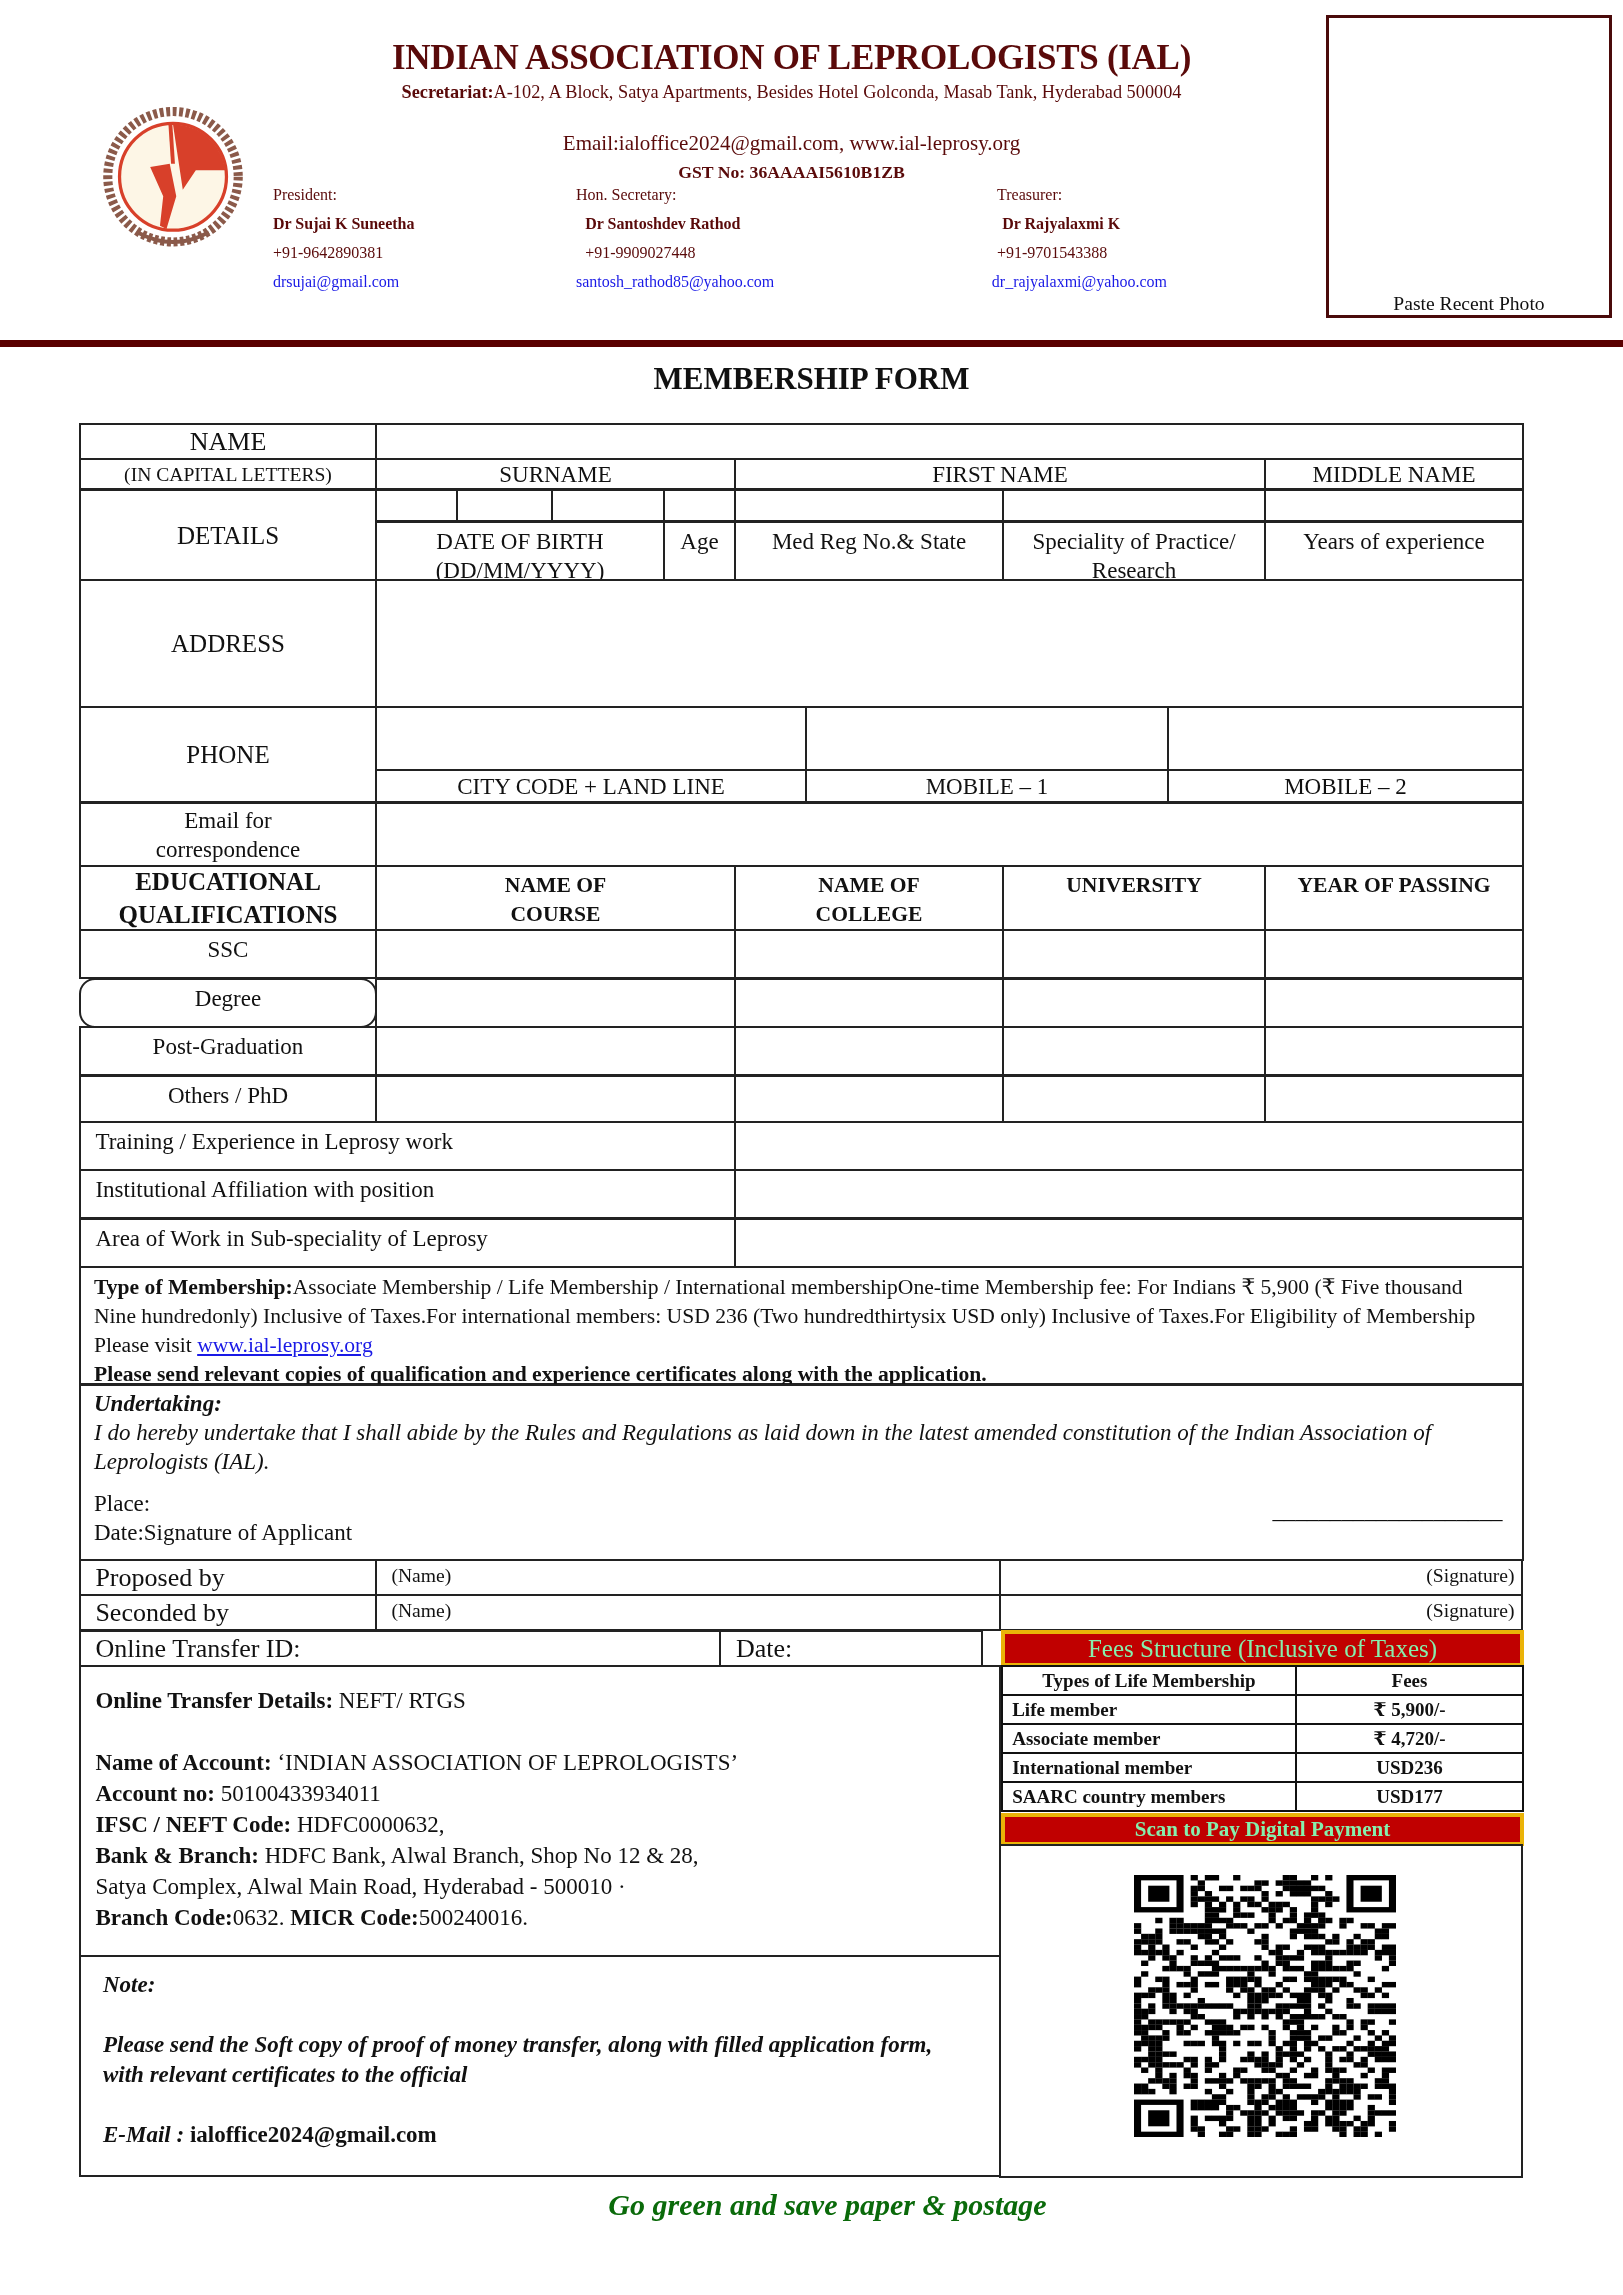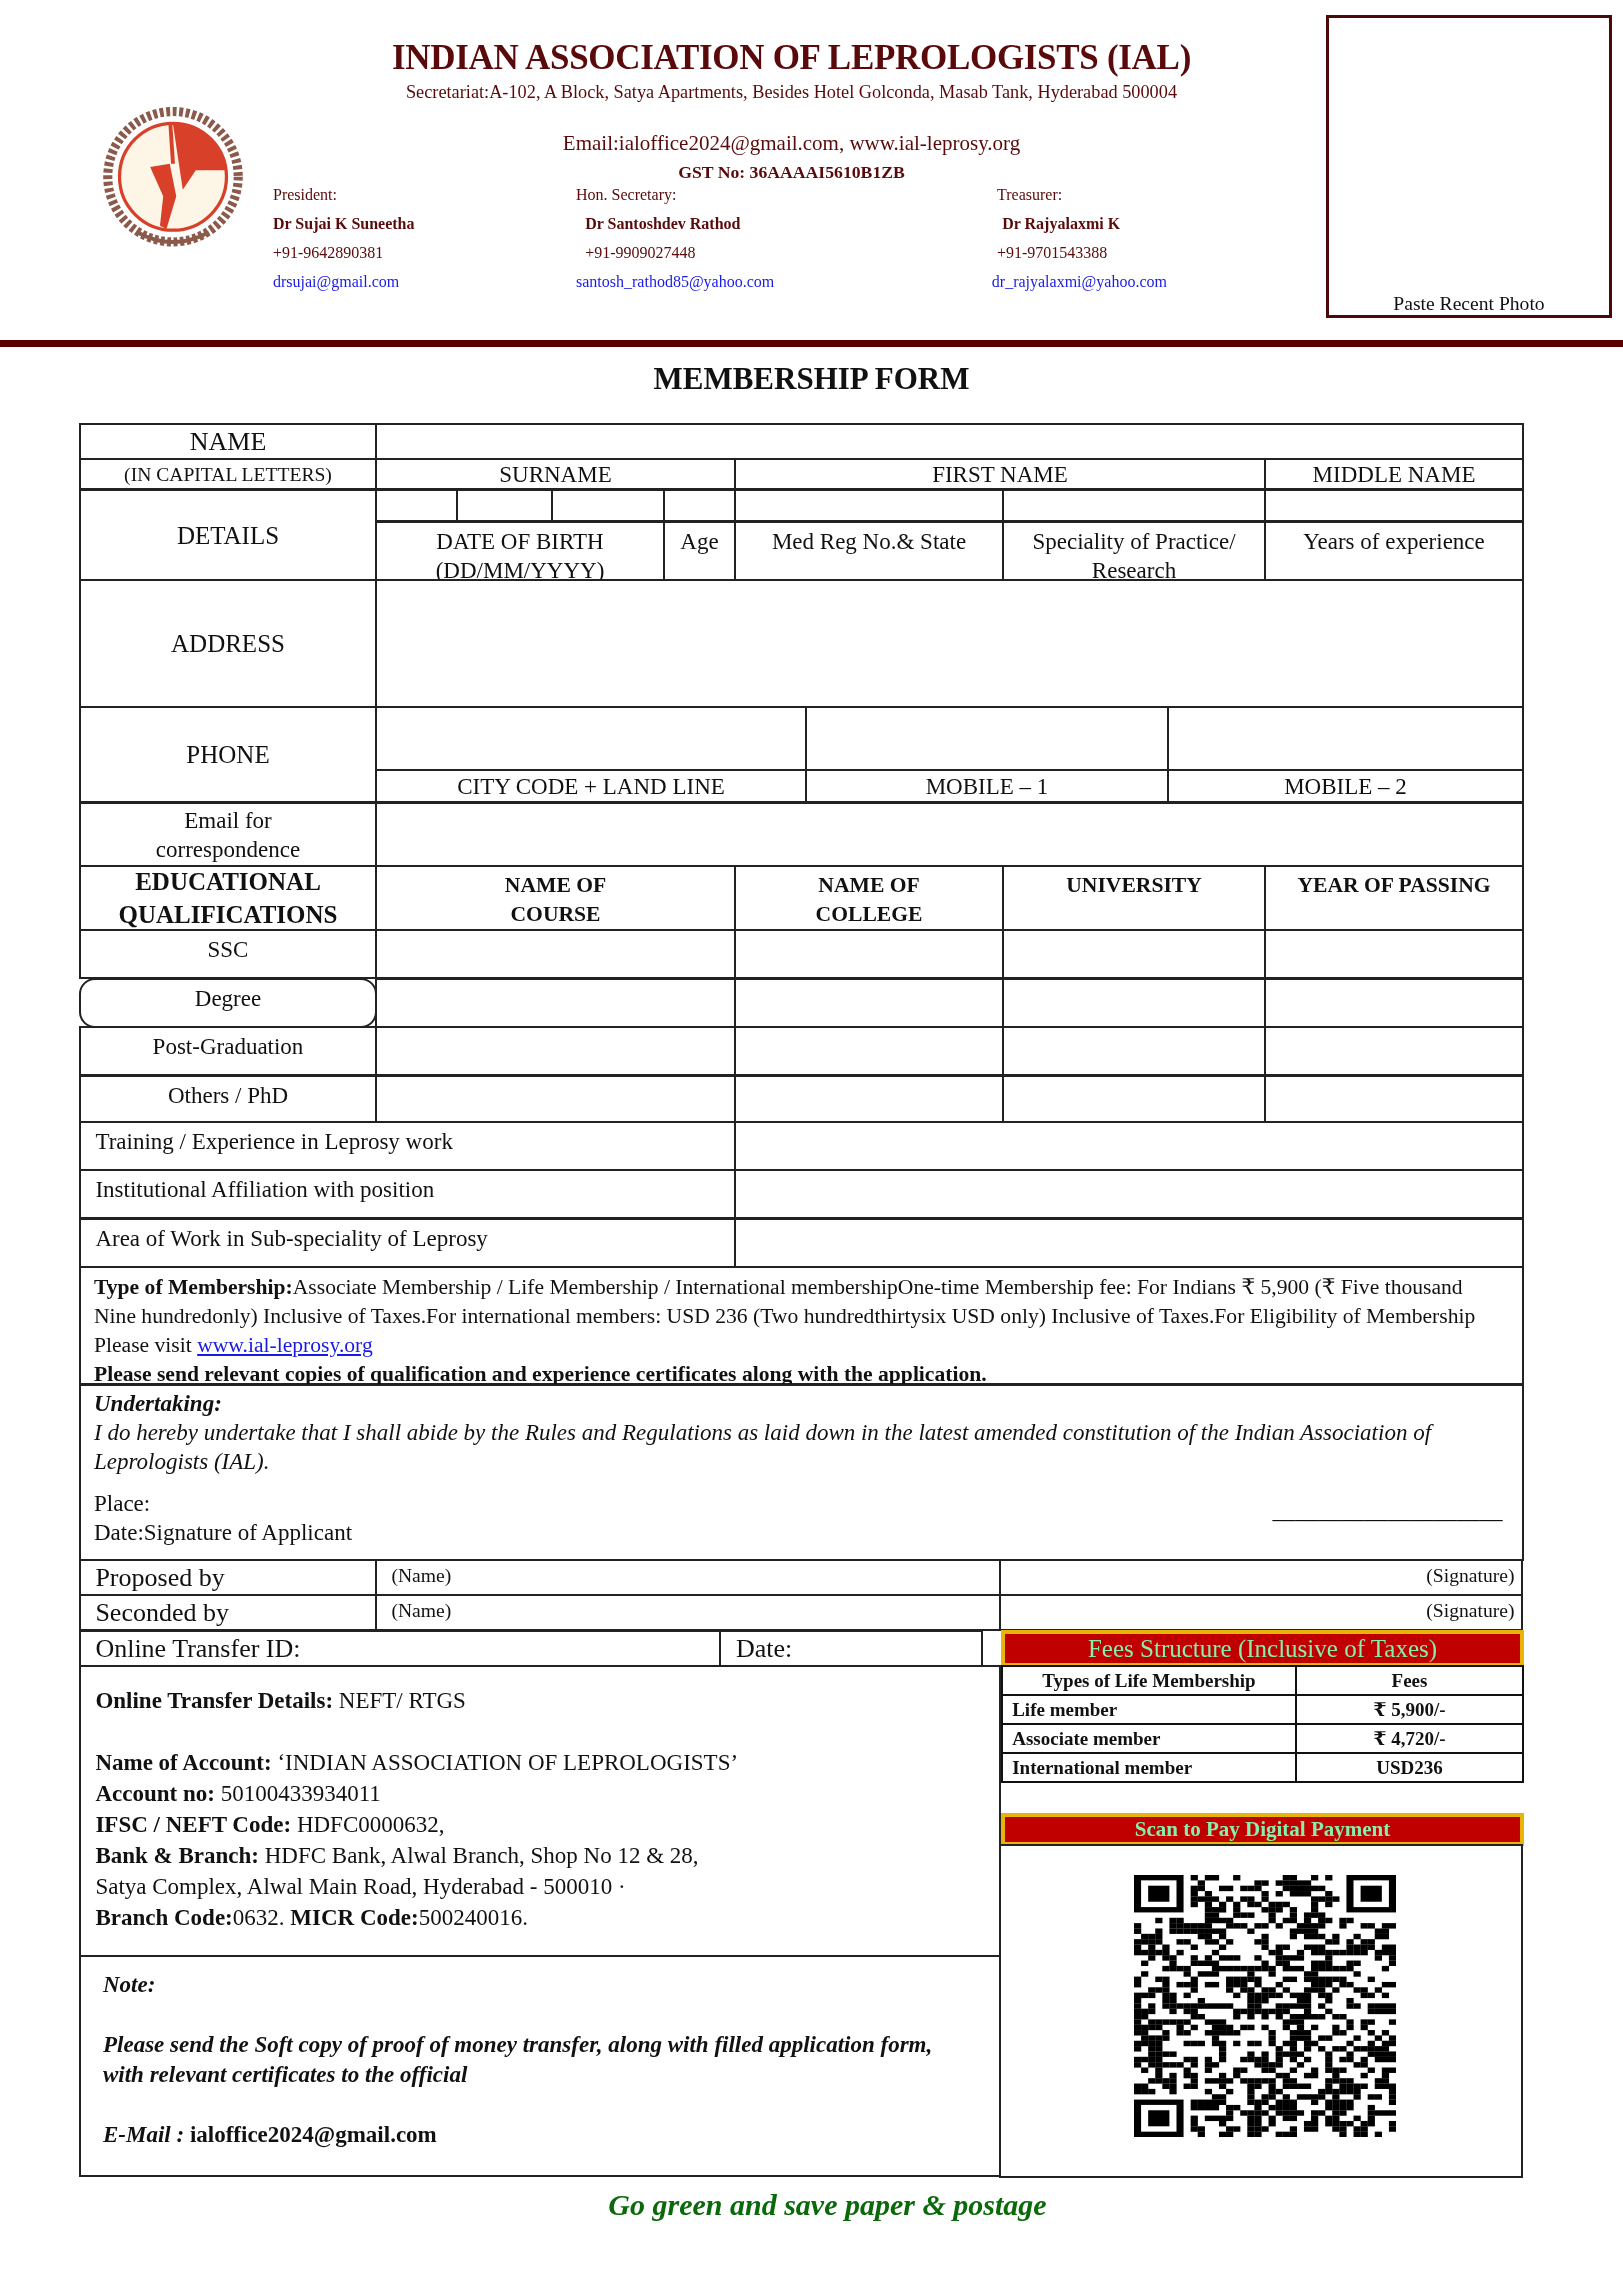--- a/index.html
+++ b/index.html
@@ -13,7 +13,7 @@
   #logo { left: 98px; top: 105px; width: 150px; height: 150px; }
   #org-title { left: 275px; top: 38px; width: 1033px; text-align: center; font-size: 35px; font-weight: bold; letter-spacing: -0.3px; }
   #secretariat { left: 275px; top: 82px; width: 1033px; text-align: center; font-size: 18.3px; }
-  #secretariat b { font-weight: normal; margin-top: 18px; }
+  #secretariat b { font-weight: bold; margin-top: 18px; }
   #email-line { left: 275px; top: 131px; width: 1033px; text-align: center; font-size: 21px; }
   #gst-line { left: 275px; top: 162px; width: 1033px; text-align: center; font-size: 17.7px; font-weight: bold; }
   .officer { top: 180px; font-size: 16px; line-height: 29px; }

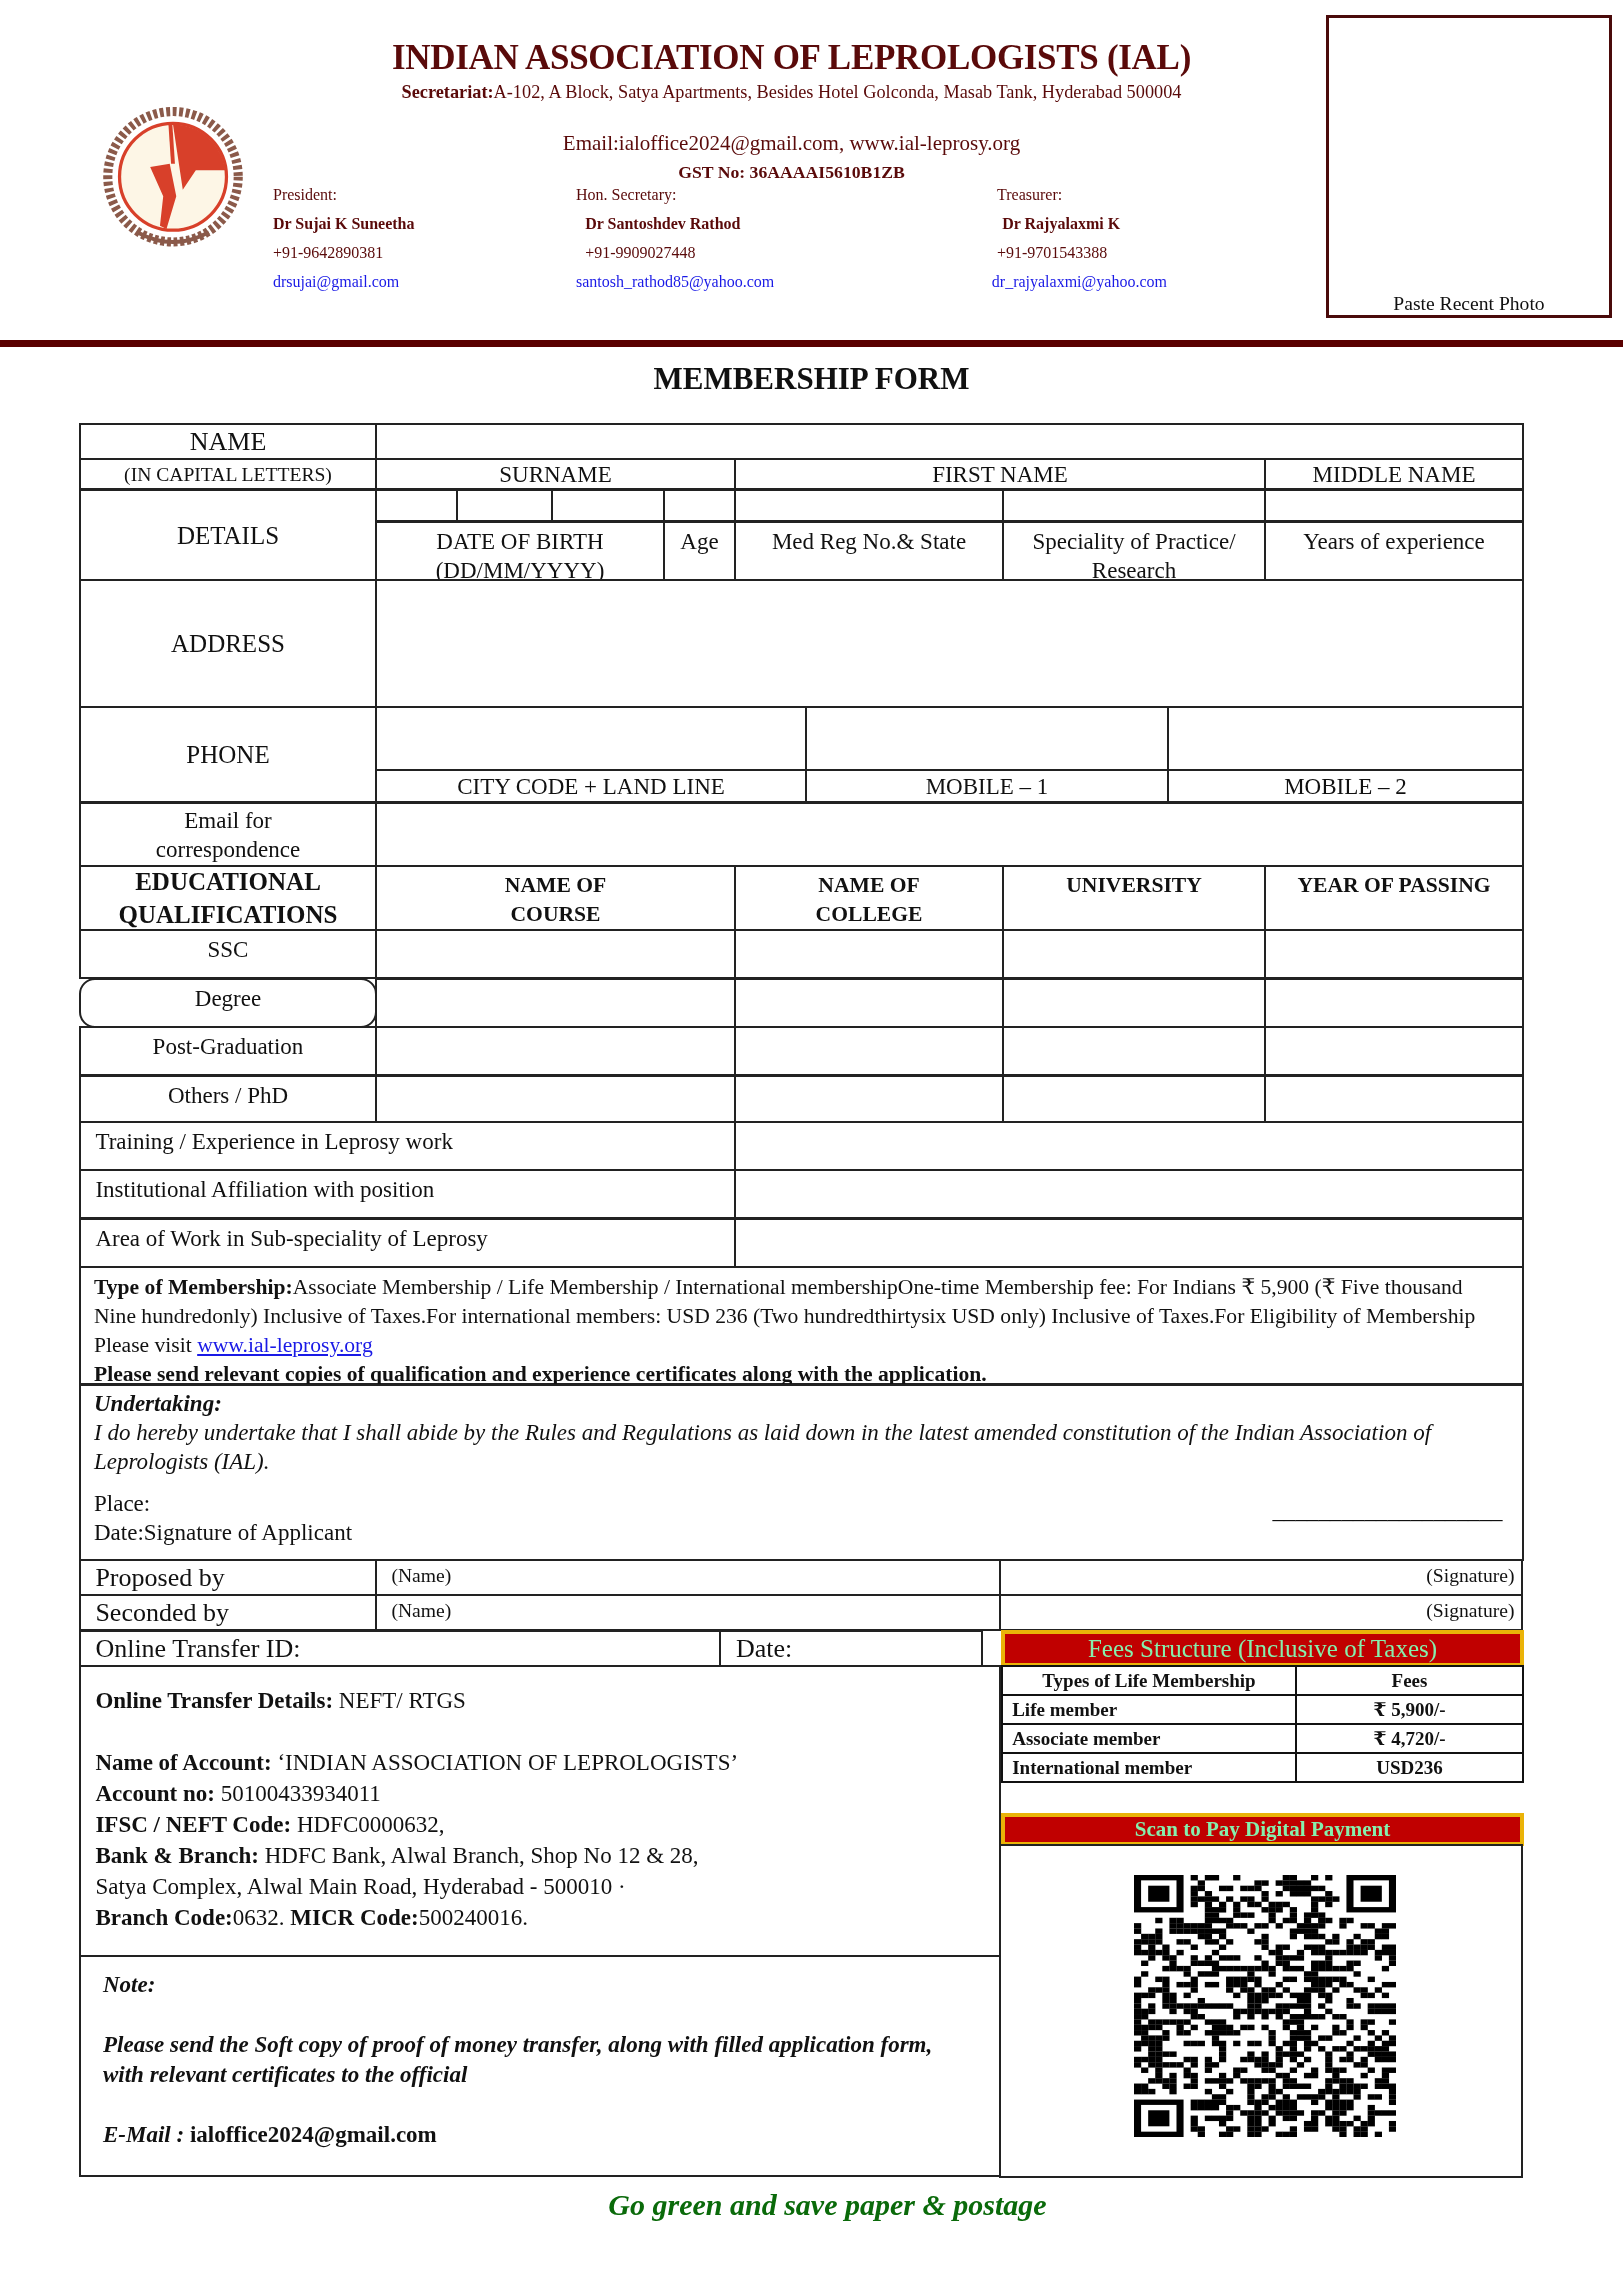--- a/index.html
+++ b/index.html
@@ -312,6 +312,10 @@
       <tr>
         <td>International member</td>
         <td class="fee">USD236</td>
+      </tr>
+      <tr>
+        <td>SAARC country members</td>
+        <td class="fee">USD177</td>
       </tr>
     </tbody>
 </table>

